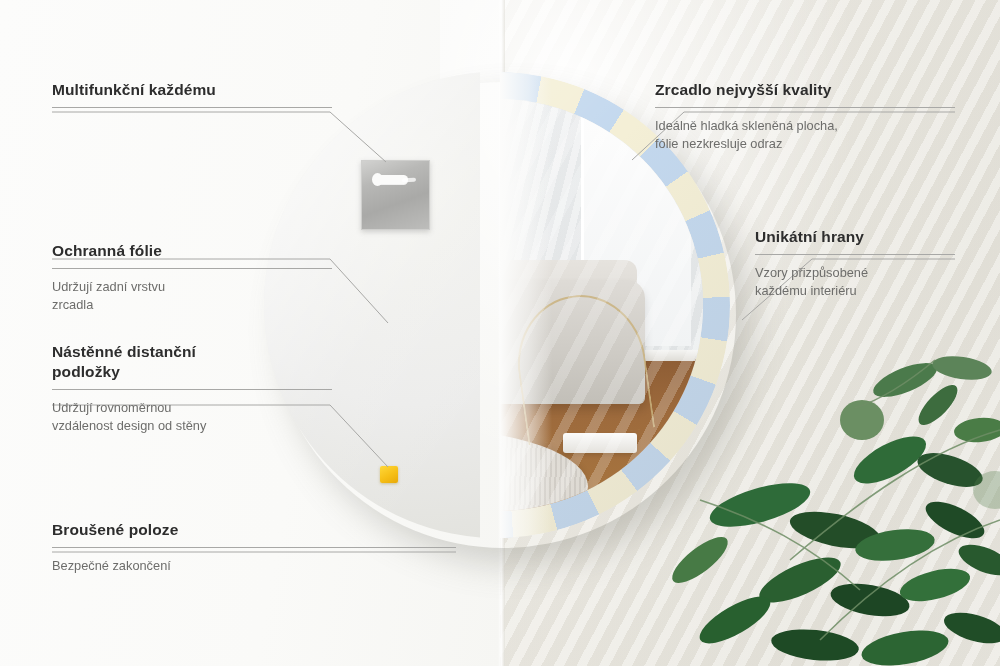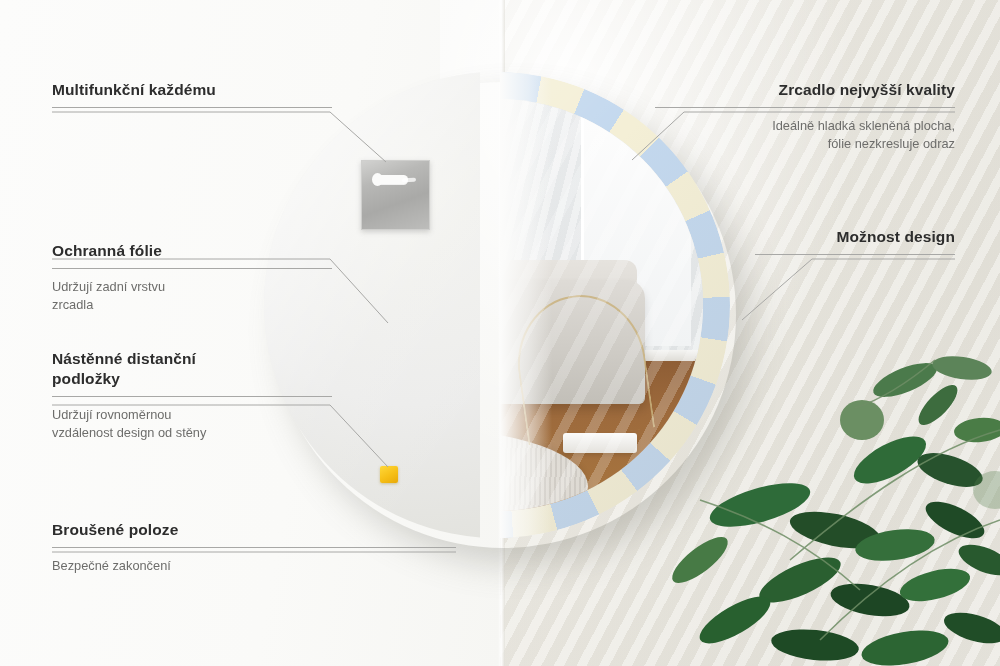--- a/index.html
+++ b/index.html
@@ -121,7 +121,7 @@
   
   .callout{position:absolute;}
   .callout.left{text-align:left;}
-  .callout.right{text-align:right;}
+  .callout.right{}
   .c-title{font-size:15.5px;font-weight:bold;color:#2d2d2d;letter-spacing:.1px;line-height:1.28;
     white-space:pre-line;}
   .c-rule{height:1px;background:#a8a8a6;margin-top:7px;}

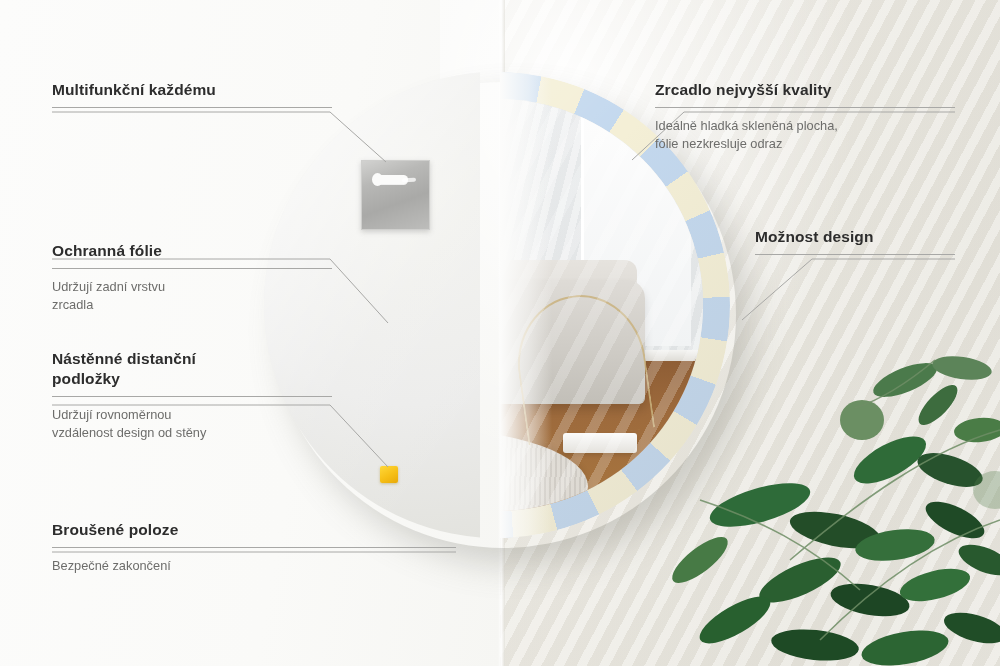--- a/index.html
+++ b/index.html
@@ -266,7 +266,7 @@
   </div>
 
   <div class="callout right" style="left:755px;top:227px;width:200px;z-index:8">
-    <div class="c-title">Možnost design</div>
+    <div class="c-title">Unikátní hrany</div>
     <div class="c-rule"></div>
   </div>
 

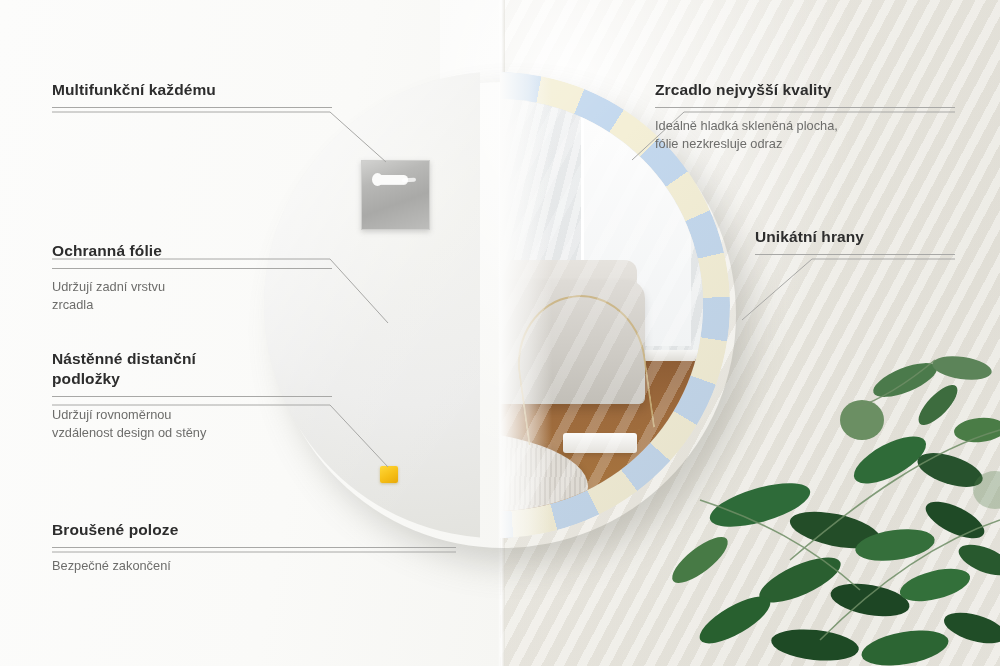--- a/index.html
+++ b/index.html
@@ -268,6 +268,8 @@
   <div class="callout right" style="left:755px;top:227px;width:200px;z-index:8">
     <div class="c-title">Unikátní hrany</div>
     <div class="c-rule"></div>
+    <div class="c-desc">Vzory přizpůsobené
+každému interiéru</div>
   </div>
 
 </div>

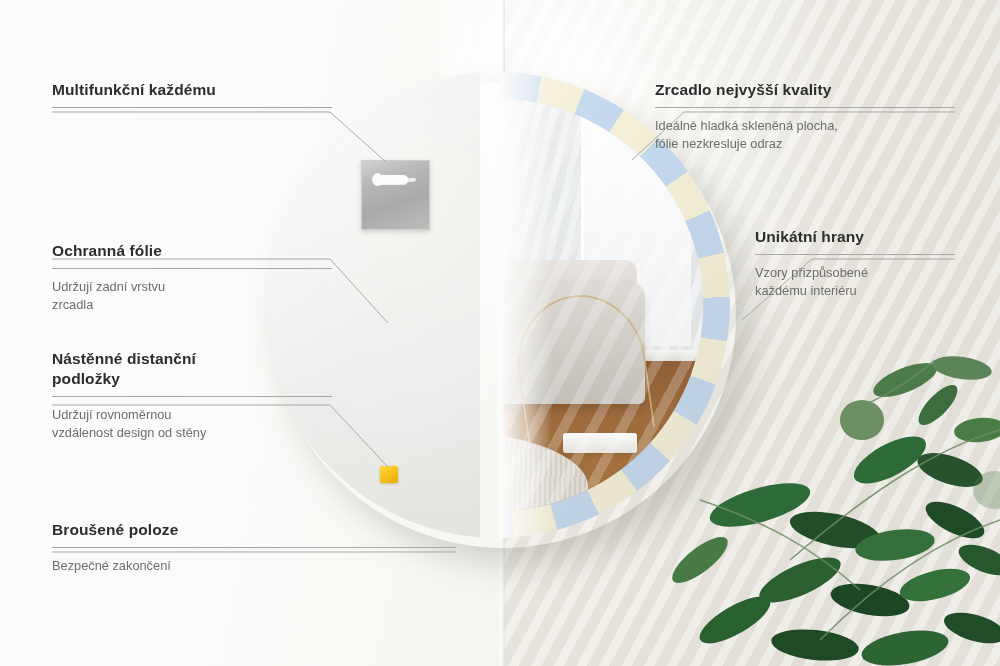--- a/index.html
+++ b/index.html
@@ -244,7 +244,7 @@
 zrcadla</div>
   </div>
 
-  <div class="callout left" style="left:52px;top:349px;width:280px;z-index:8">
+  <div class="callout left" style="left:52px;top:342px;width:280px;z-index:8">
     <div class="c-title">Nástěnné distanční
 podložky</div>
     <div class="c-rule"></div>

